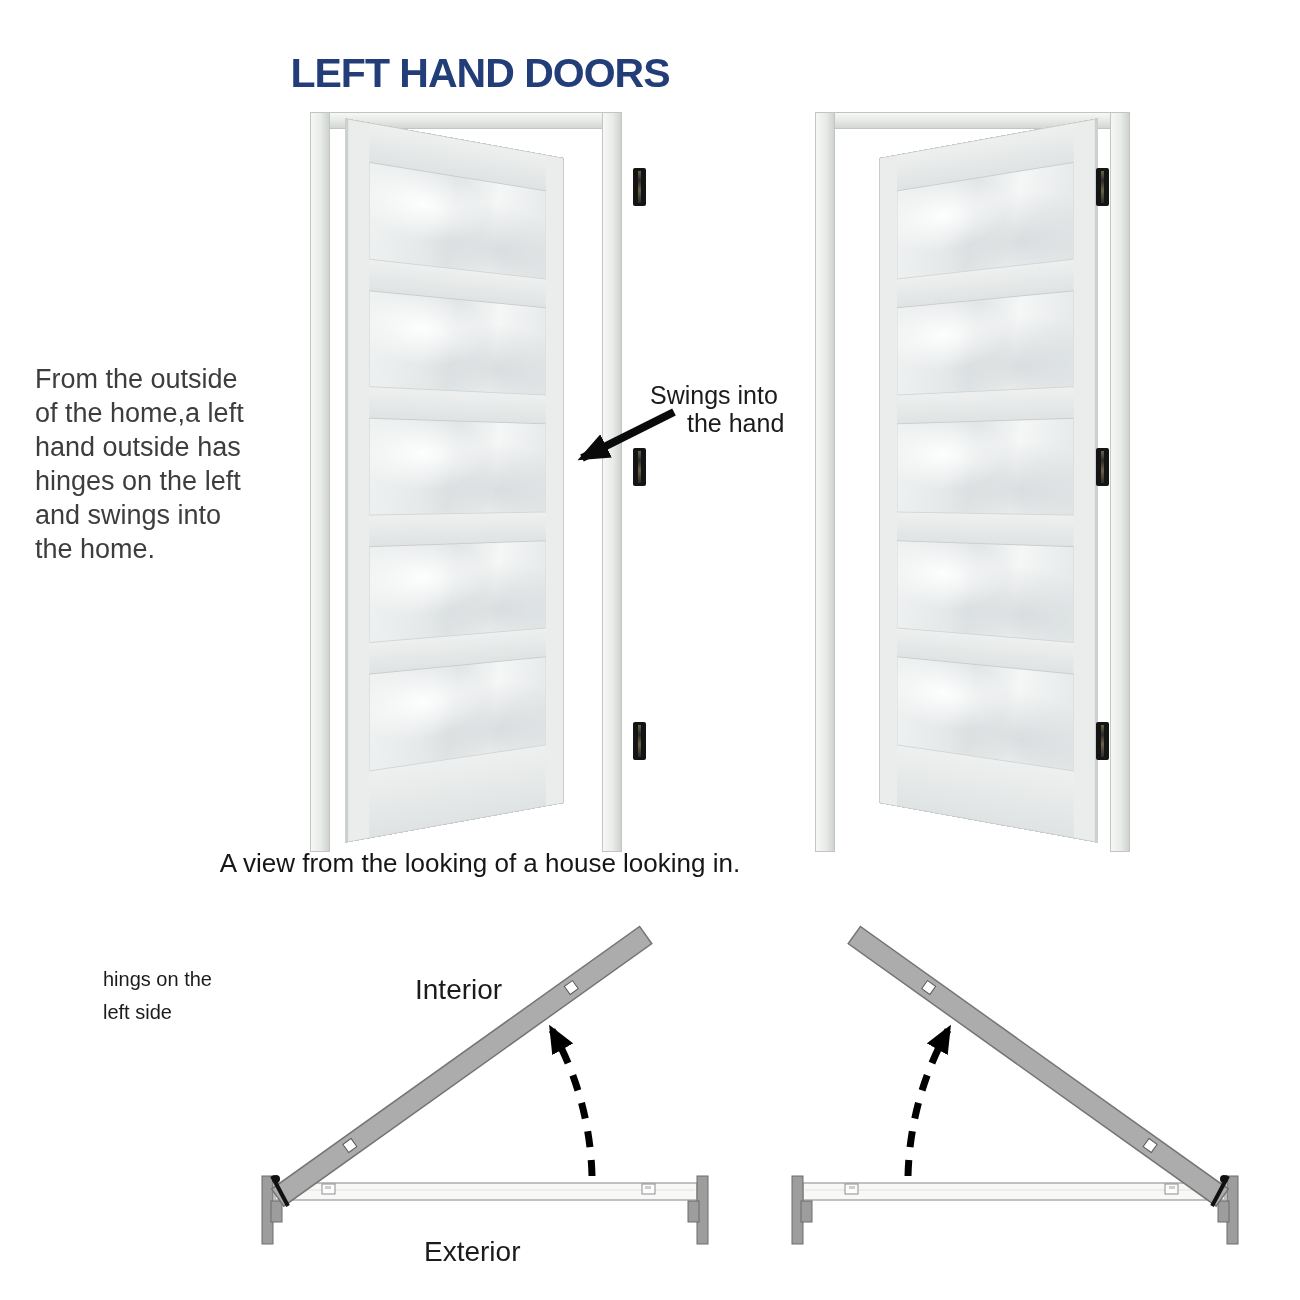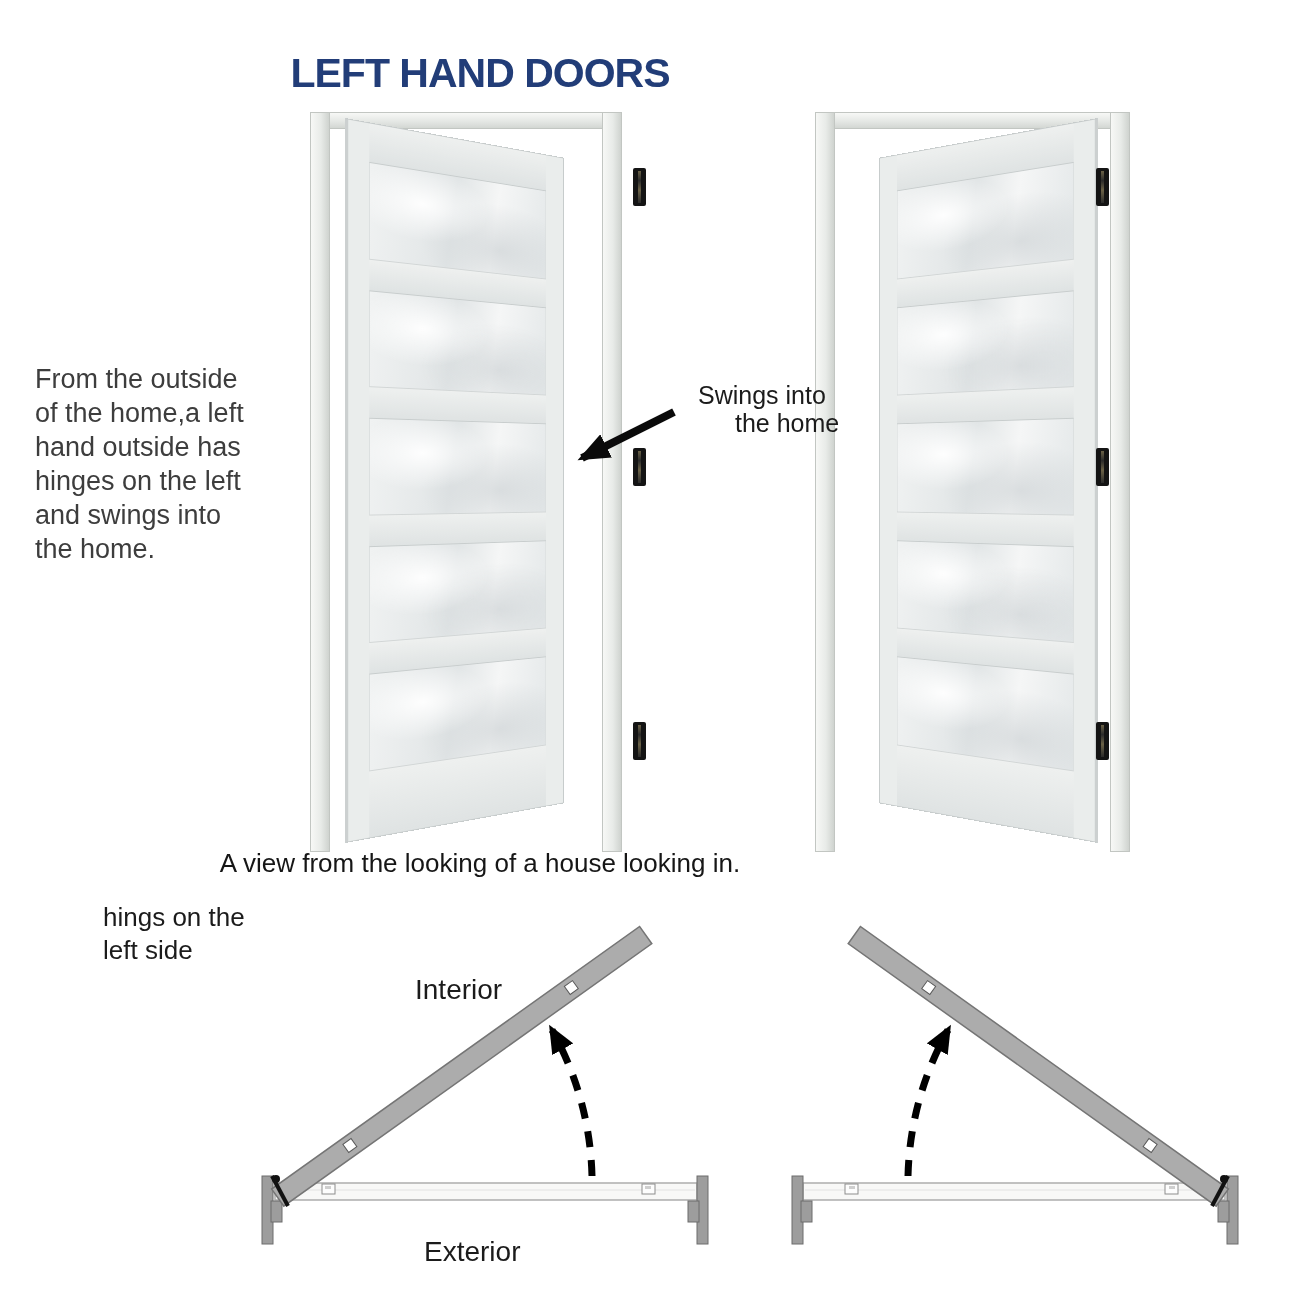--- a/index.html
+++ b/index.html
@@ -62,7 +62,7 @@
     border-left:1px solid #d8dcdc;border-right:1px solid #d8dcdc;}
 
   
-  .swing-note{position:absolute;font-size:25px;color:var(--color-label_text,#1b1b1b);margin-left:48px;}
+  .swing-note{position:absolute;font-size:25px;color:var(--color-label_text,#1b1b1b);}
   .swing-line1{left:650px;top:381px;}
   .swing-line2{left:687px;top:409px;}
   .swing-arrow{position:absolute;left:560px;top:402px;}

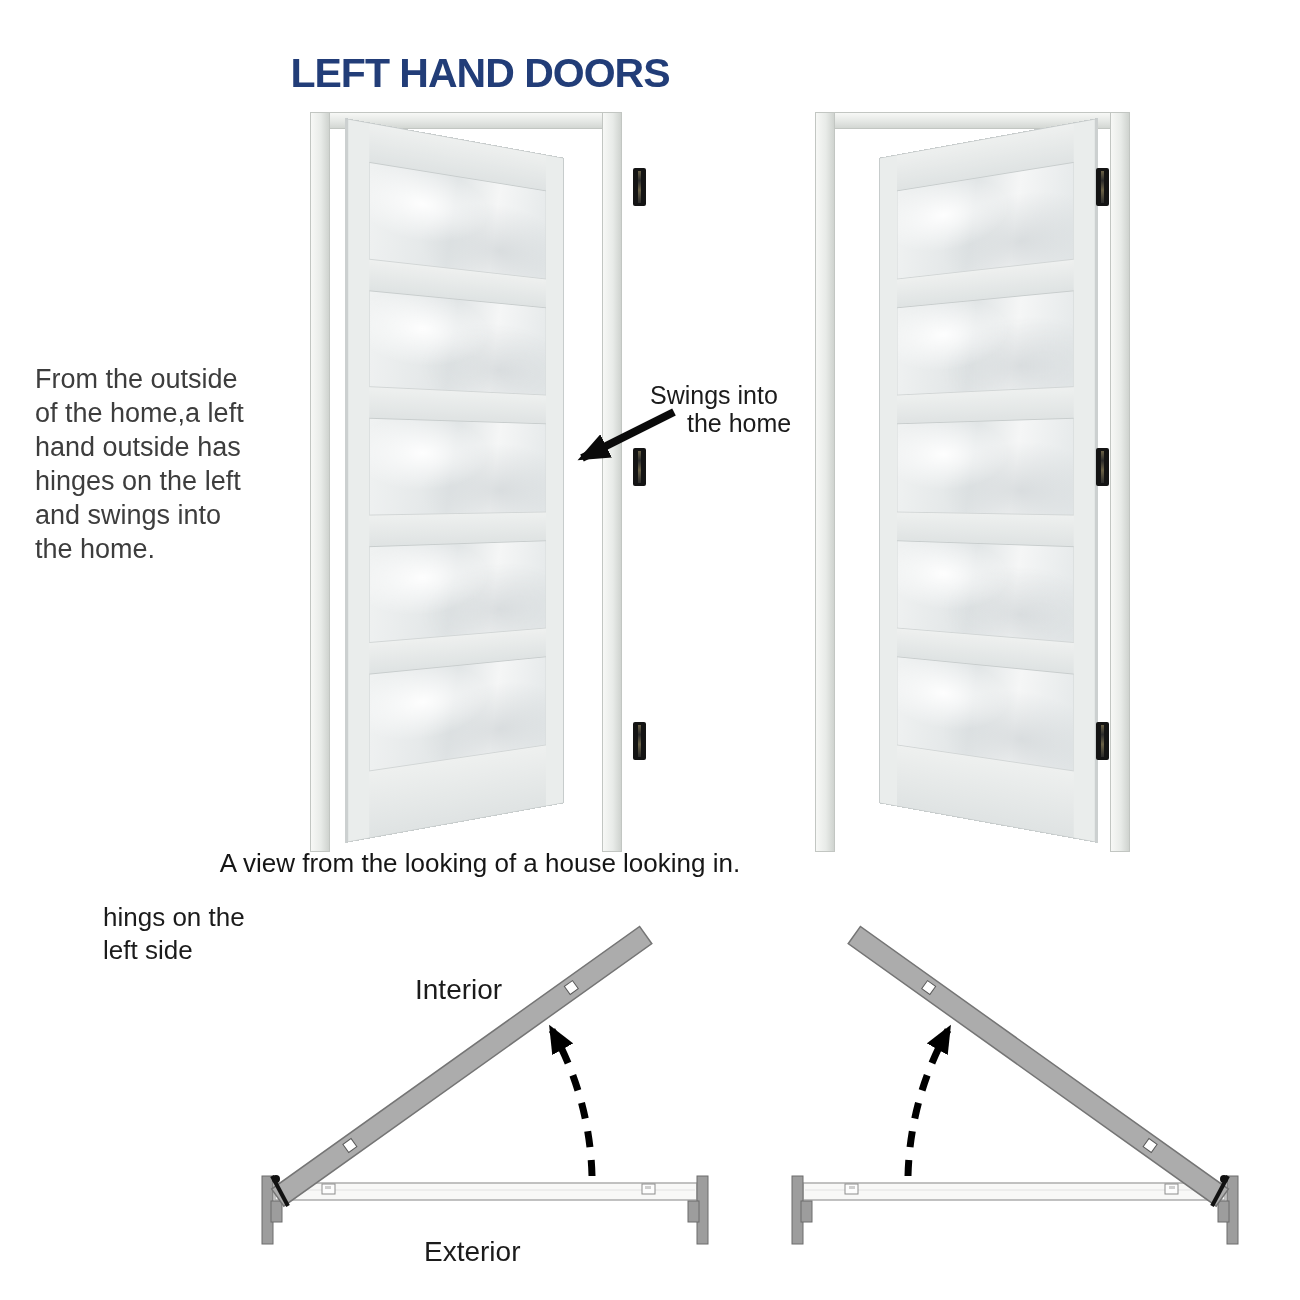--- a/index.html
+++ b/index.html
@@ -141,7 +141,7 @@
   </div>
 
   <div class="swing-note swing-line1">Swings into</div>
-  <div class="swing-note swing-line2">the home</div>
+  <div class="swing-note swing-line2">the hand</div>
   <svg class="swing-arrow" width="125" height="72" viewBox="0 0 125 72">
     <defs>
       <marker id="bigArrow" markerUnits="userSpaceOnUse" markerWidth="34" markerHeight="26" refX="27" refY="13" orient="auto">

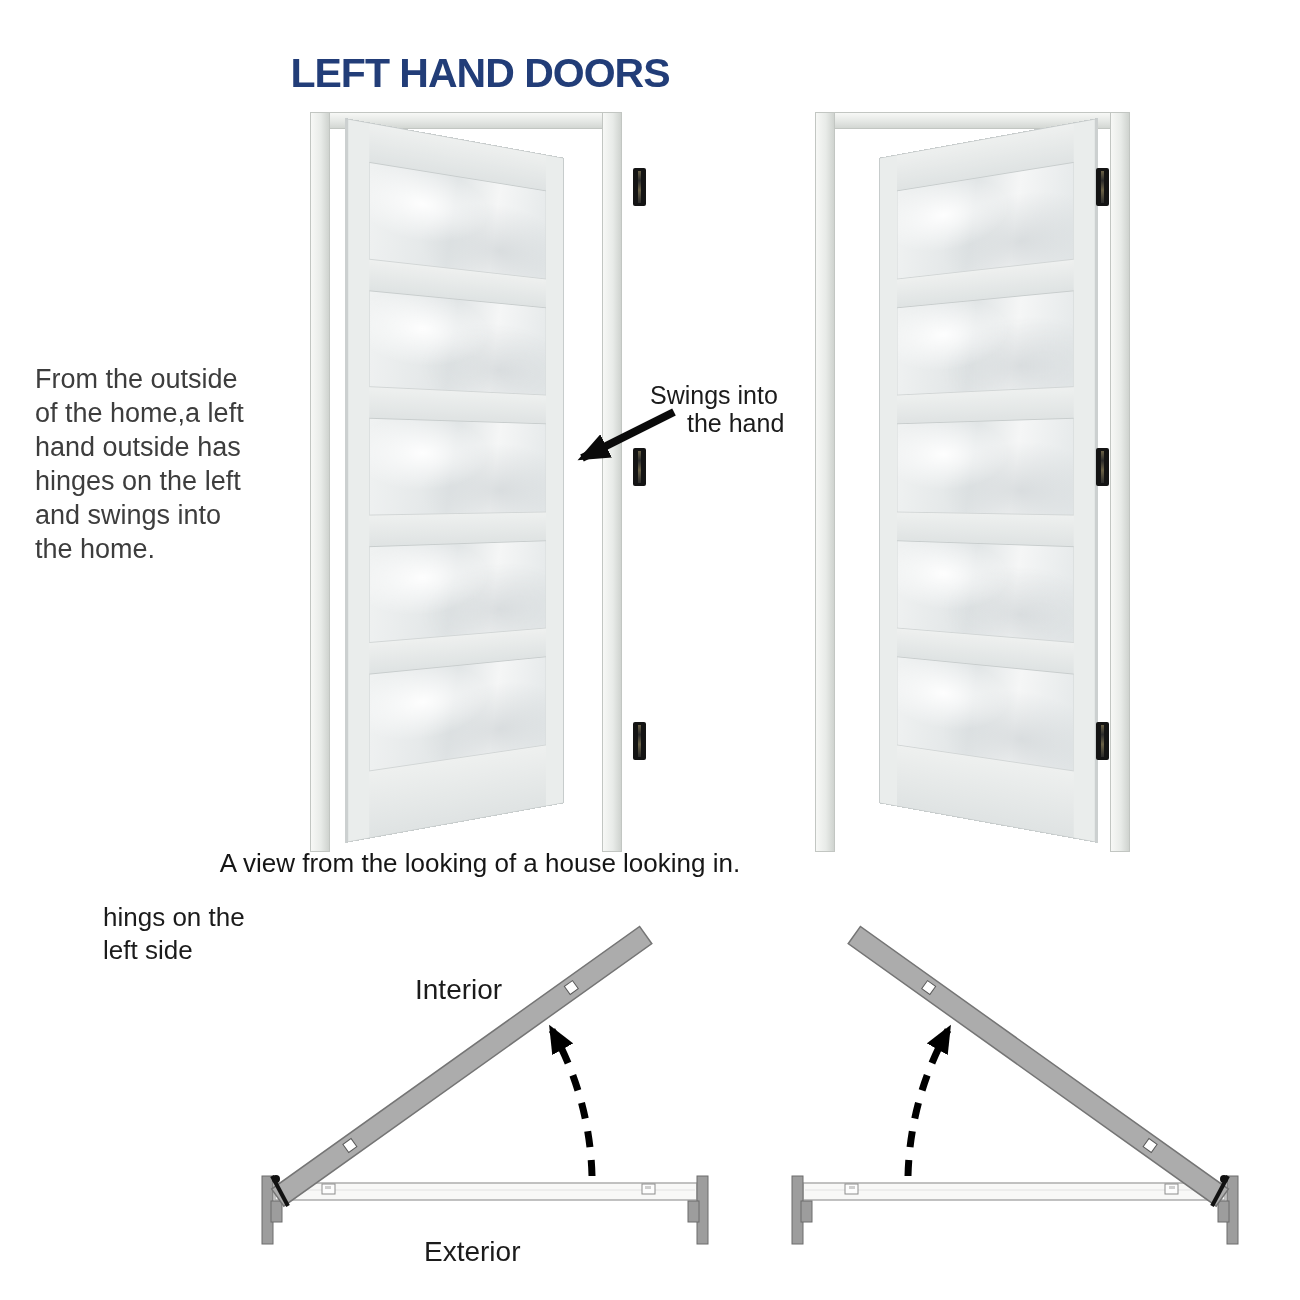--- a/index.html
+++ b/index.html
@@ -72,7 +72,7 @@
     font-size:26px;color:#161616;}
 
   
-  .plan-note{position:absolute;left:103px;top:901px;font-size:26px;line-height:33px;
+  .plan-note{position:absolute;left:103px;top:963px;font-size:20px;line-height:33px;
     color:var(--color-label_text,#1b1b1b);}
   .interior-label{position:absolute;left:415px;top:930px;font-size:28px;color:var(--color-label_text,#1b1b1b);margin-top:44px;}
   .exterior-label{position:absolute;left:400px;top:1236px;font-size:28px;color:var(--color-label_text,#1b1b1b);margin-left:24px;}

